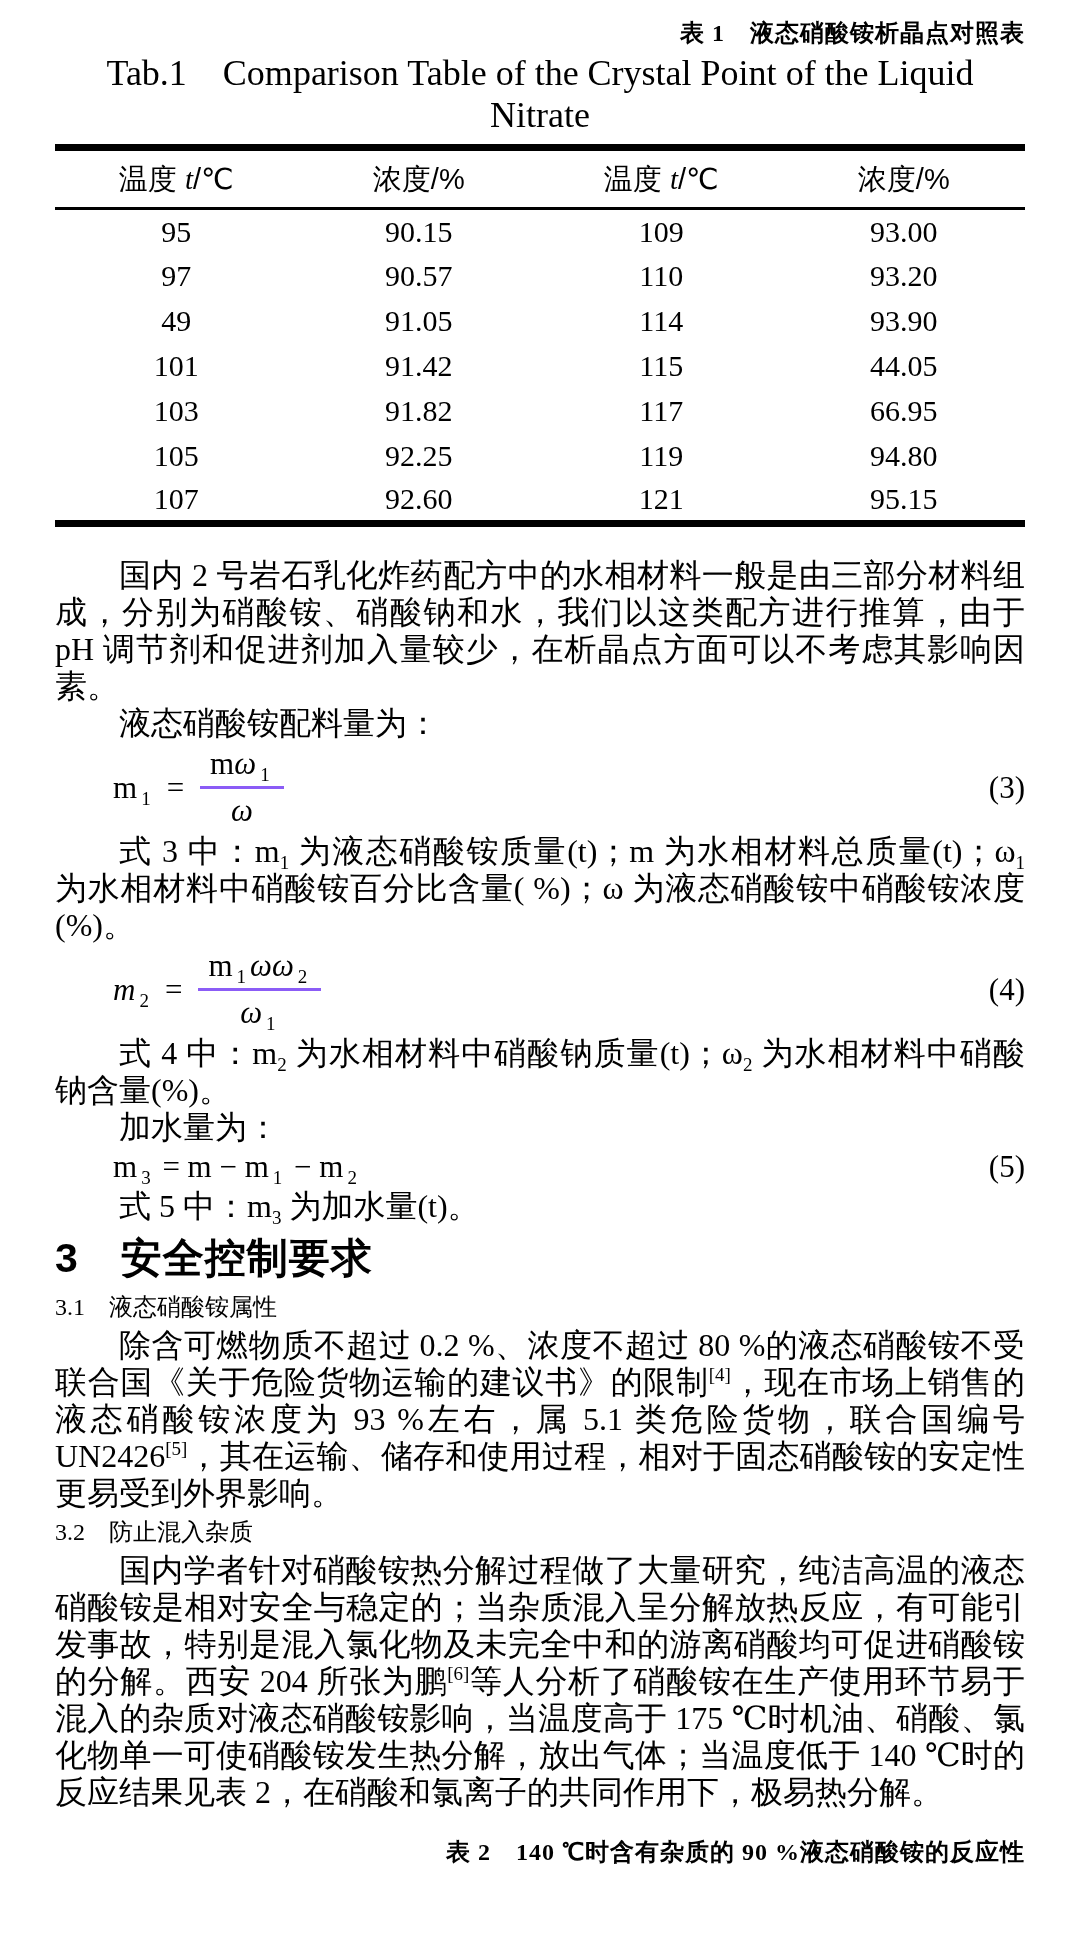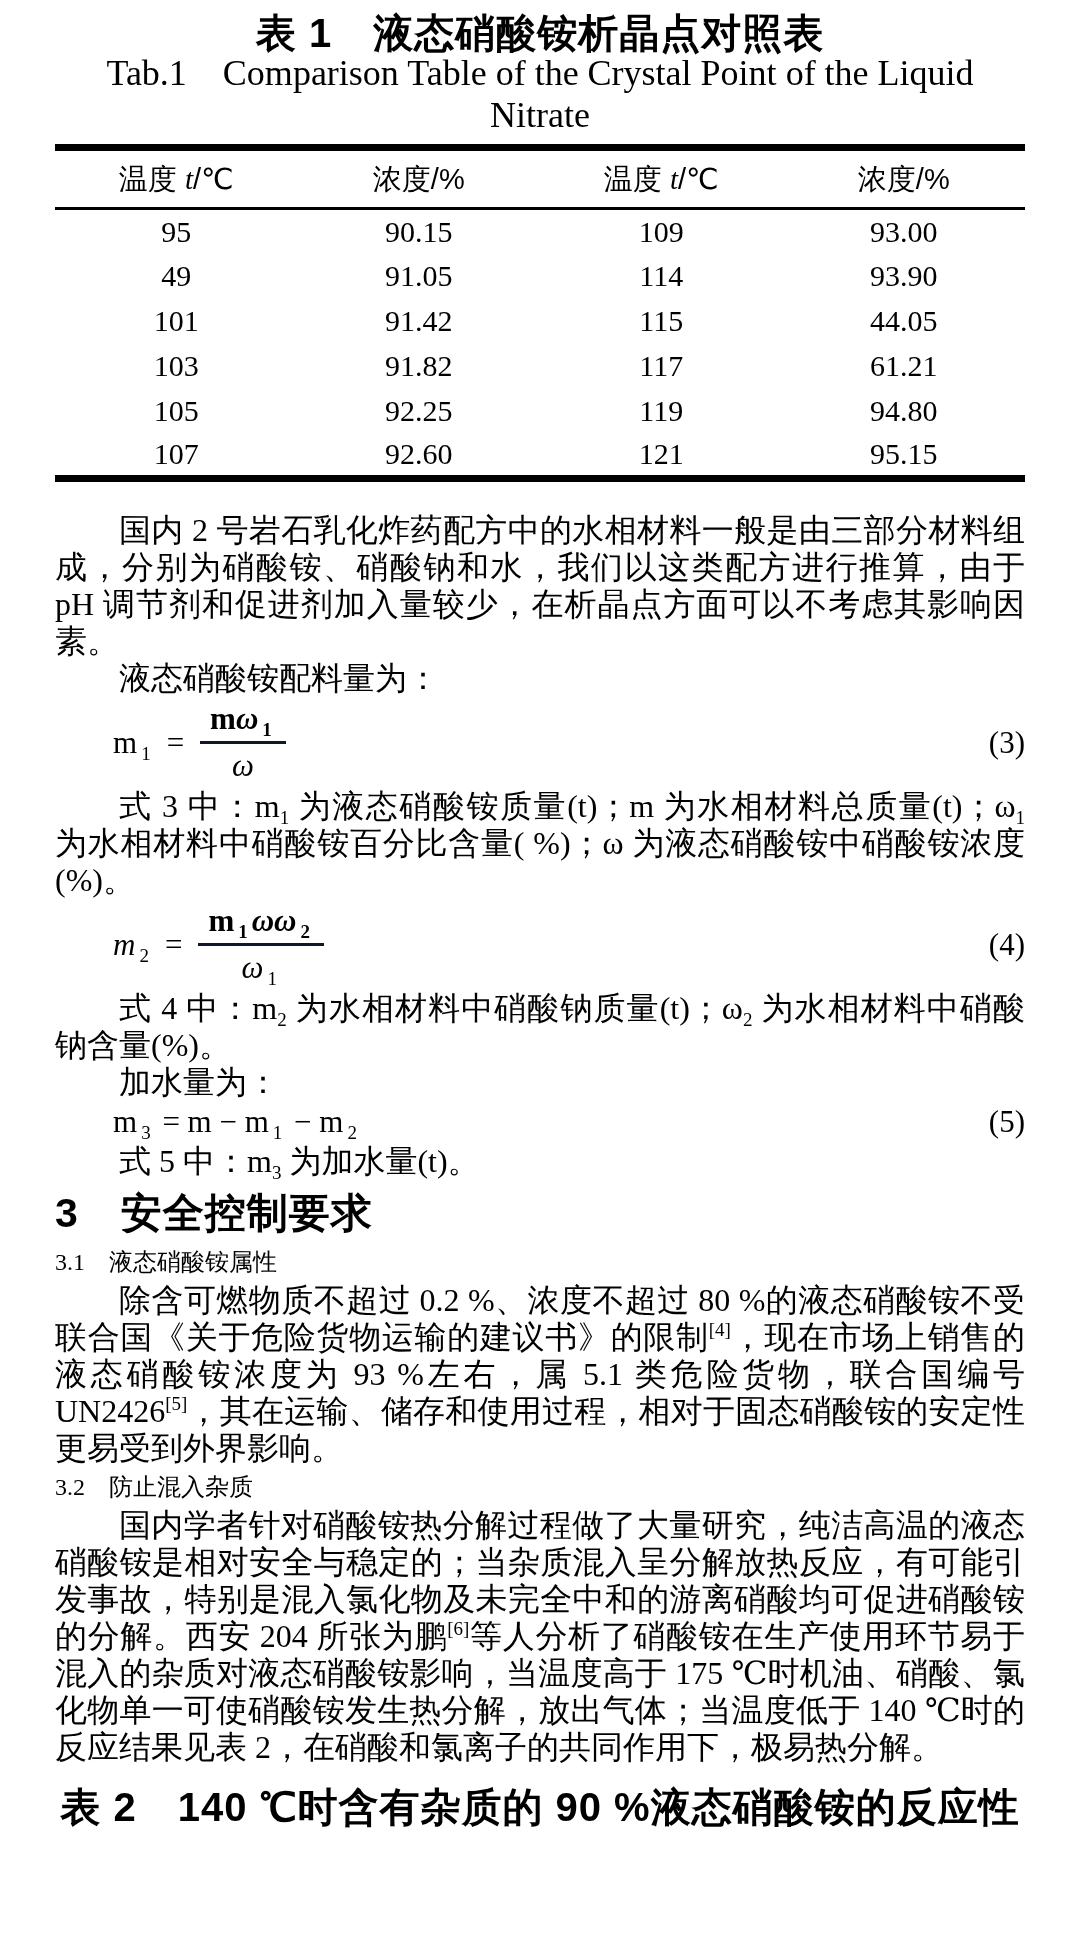--- a/index.html
+++ b/index.html
@@ -13,9 +13,9 @@
 
   
   .cap-zh {
-    font-family:Liberation Sans, sans-serif;
-    font-weight:700; font-size:40px; line-height:38px;
-    text-align:center; letter-spacing:1px;
+    font-family:Liberation Serif, serif;
+    font-weight:700; font-size:24px; line-height:38px;
+    text-align:right; letter-spacing:1px;
   }
   .cap-en { font-size:36px; line-height:42px; text-align:center; }
 

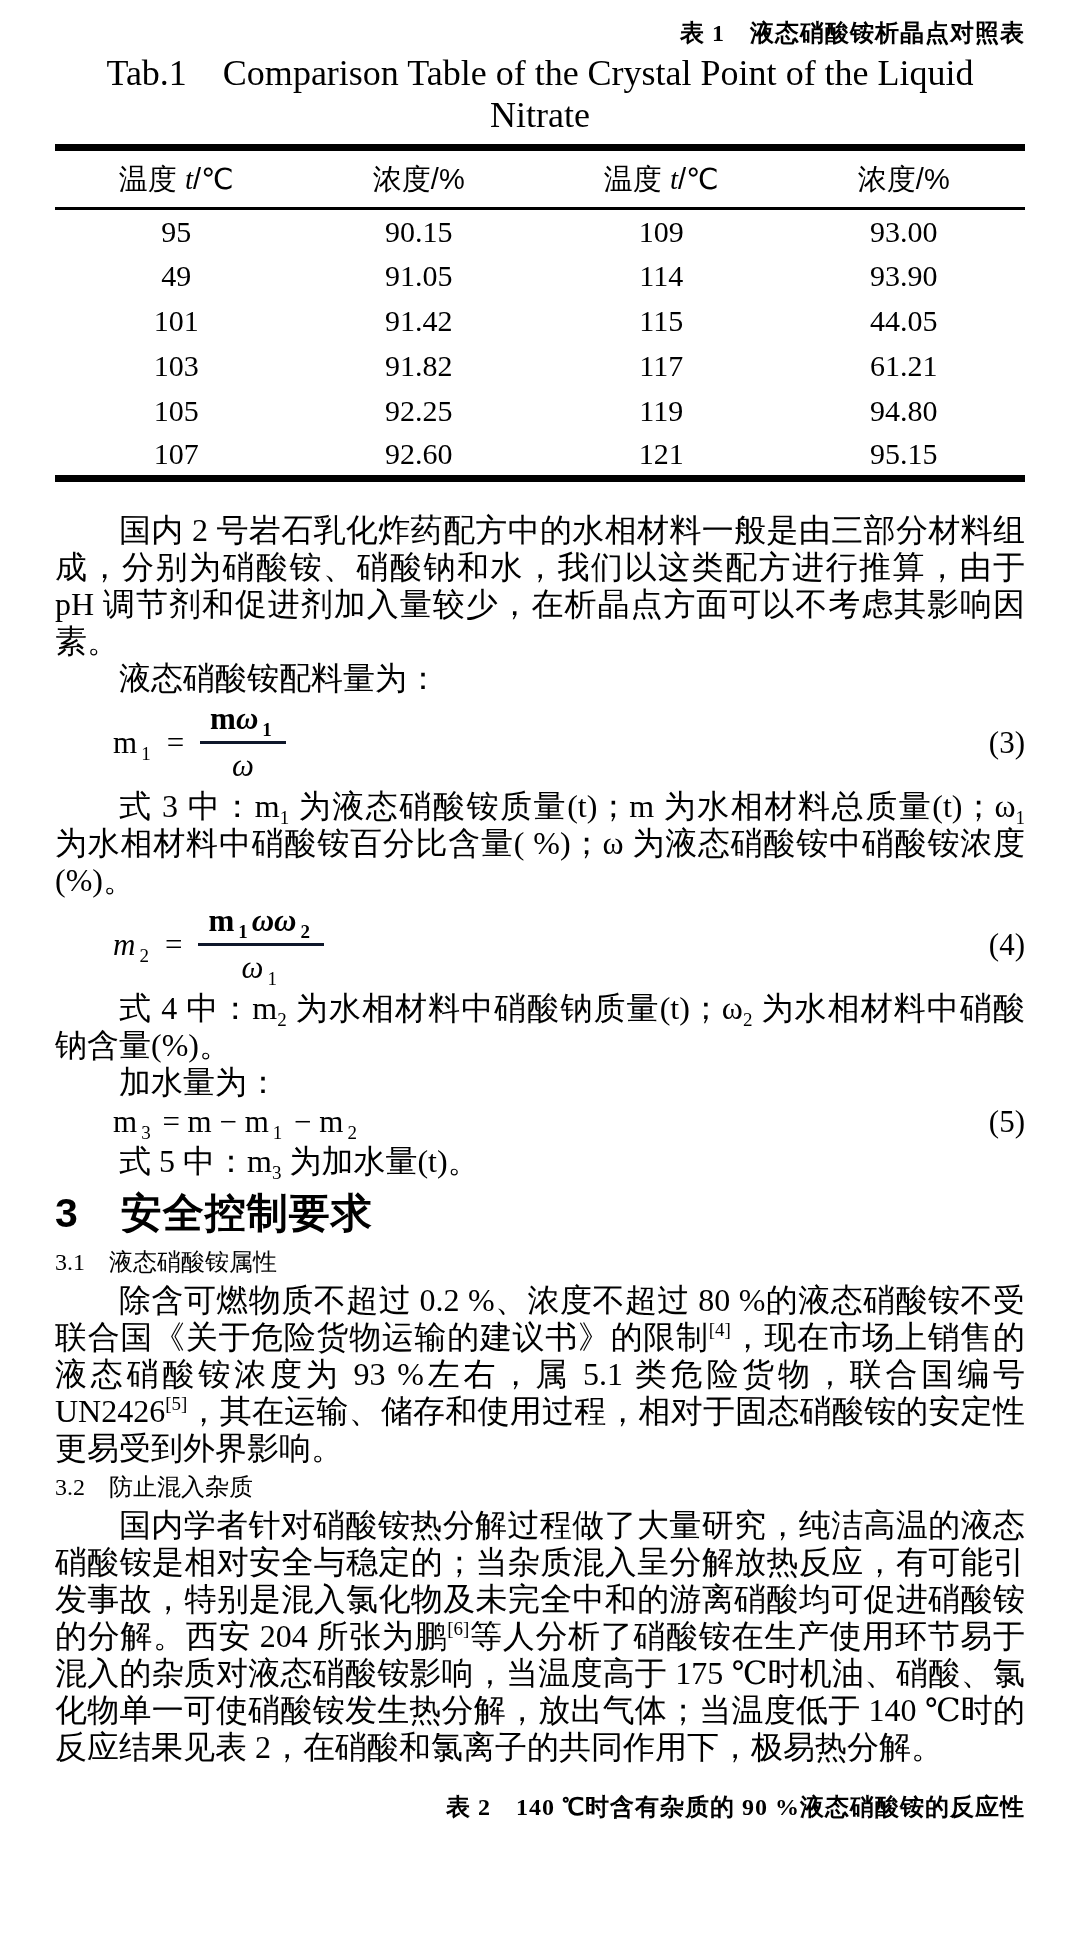--- a/index.html
+++ b/index.html
@@ -88,6 +88,12 @@
         <td>93.00</td>
       </tr>
       <tr>
+        <td>97</td>
+        <td>90.57</td>
+        <td>110</td>
+        <td>93.20</td>
+      </tr>
+      <tr>
         <td>49</td>
         <td>91.05</td>
         <td>114</td>

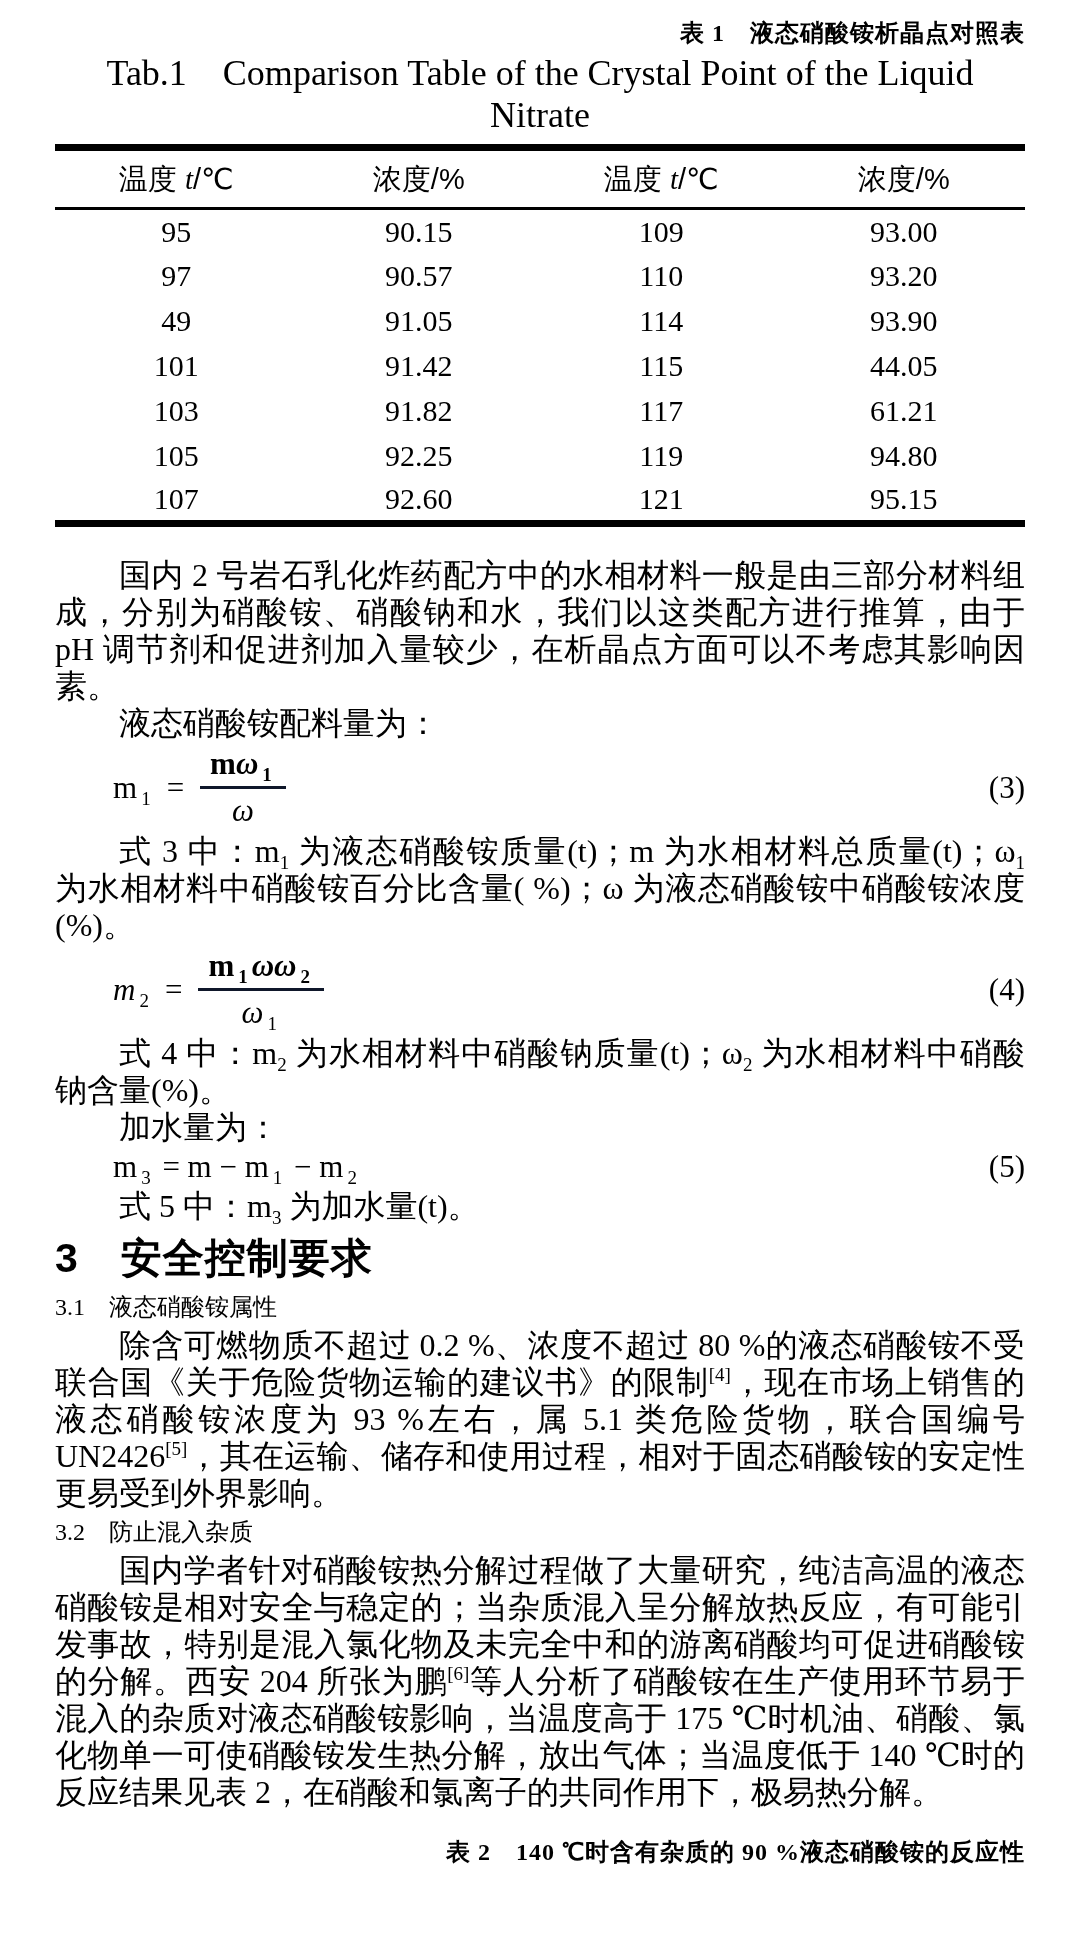--- a/index.html
+++ b/index.html
@@ -109,7 +109,7 @@
         <td>103</td>
         <td>91.82</td>
         <td>117</td>
-        <td>61.21</td>
+        <td>66.95</td>
       </tr>
       <tr>
         <td>105</td>

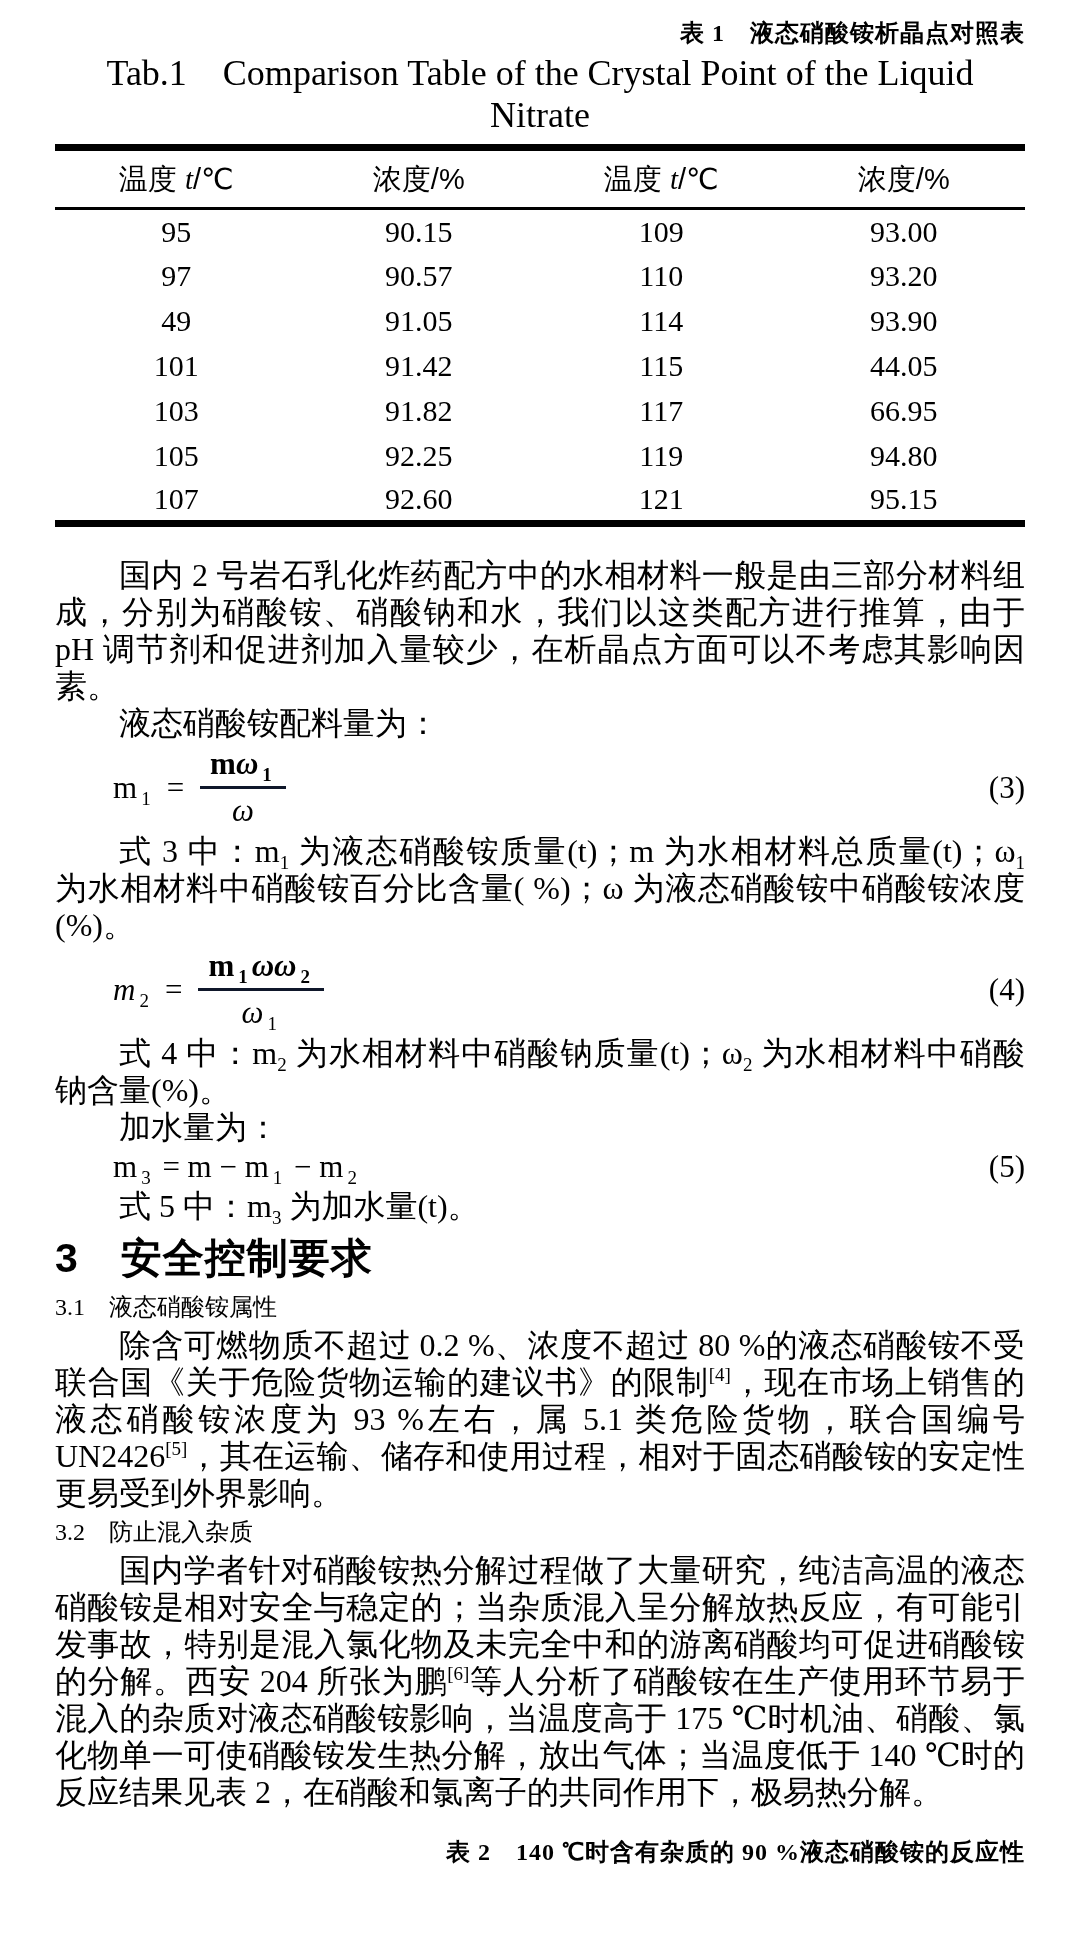--- a/index.html
+++ b/index.html
@@ -48,7 +48,7 @@
   .eq-eq { margin:0 12px; }
   .eq-no { margin-left:auto; }
   .frac { display:inline-flex; flex-direction:column; align-items:center; margin:0 4px; }
-  .frac .num { padding:1px 10px 5px 10px; border-bottom:3px solid #0f172a; white-space:nowrap;font-weight:bold; }
+  .frac .num { padding:1px 10px 5px 10px; border-bottom:3px solid #8b5cf6; white-space:nowrap; }
   .frac .den { padding:5px 10px 1px 10px; white-space:nowrap; }
   .it { font-style:italic; }
   .eq-inline { white-space:nowrap; }

